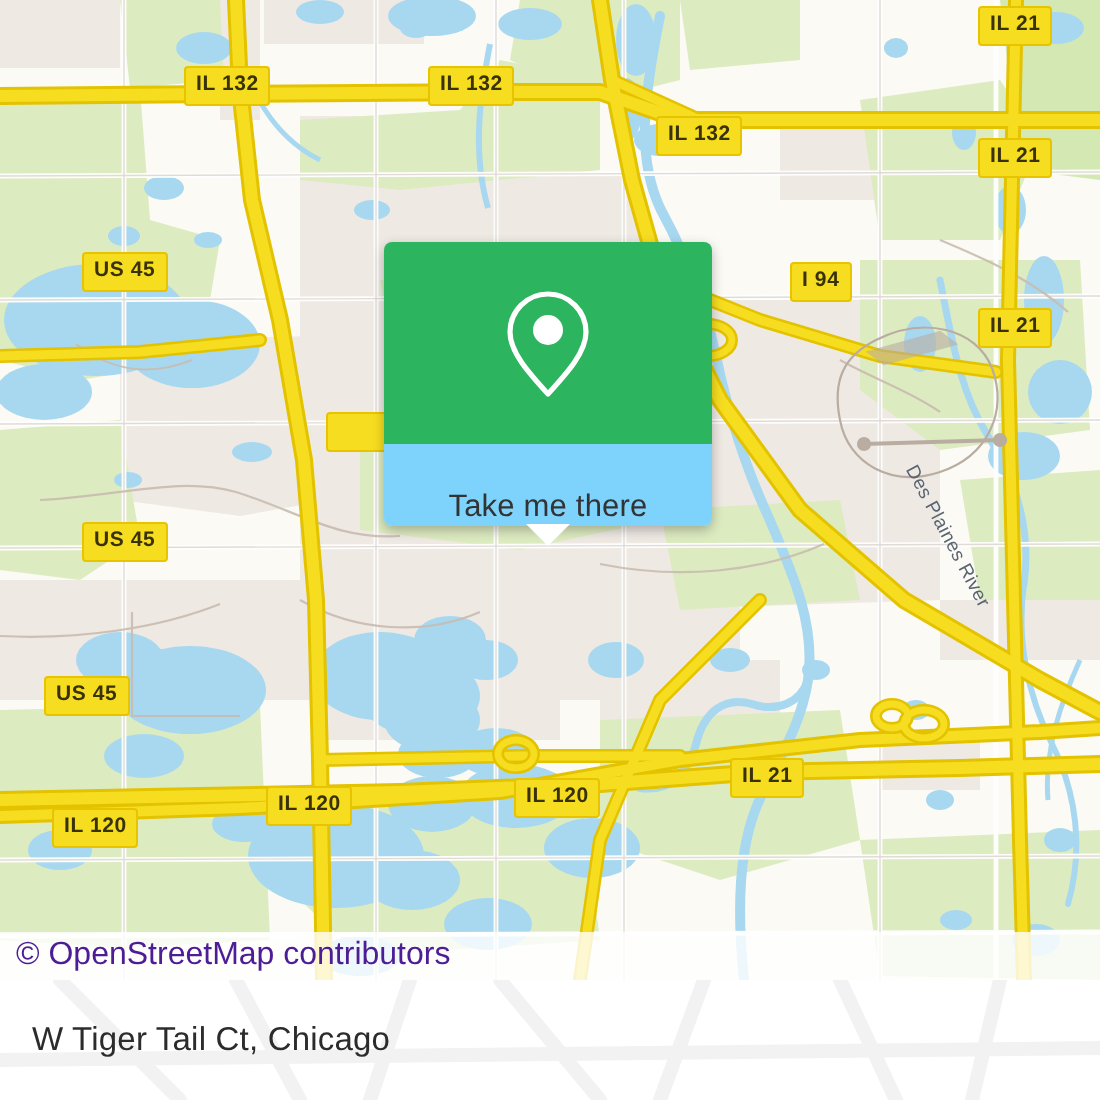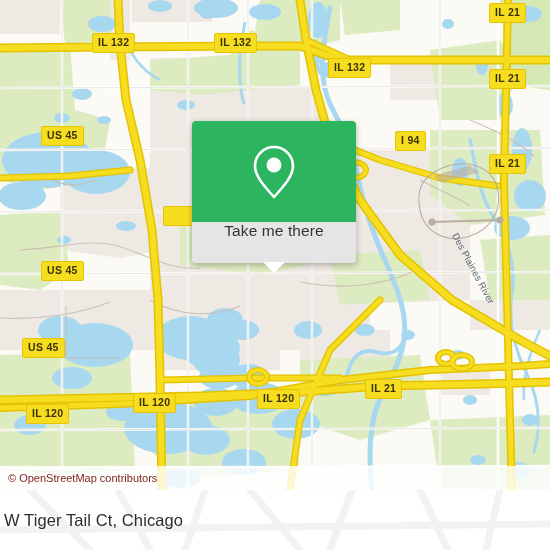--- a/index.html
+++ b/index.html
@@ -88,11 +88,11 @@
   }
   .callout-bottom {
     position: relative;
-    background: #e5e5e5;
+    background: #7dd3fc;
     height: 41px;
     border-radius: 0 0 4px 4px;
     display: flex;
-    align-items: flex-start;
+    align-items: flex-end;
     justify-content: center;
   }
   .callout-label {

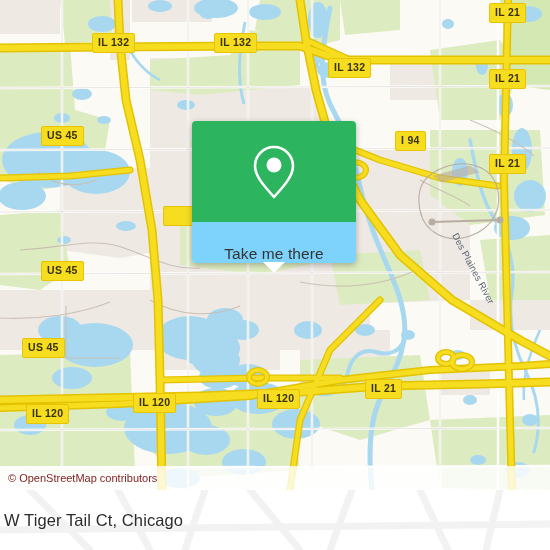--- a/index.html
+++ b/index.html
@@ -127,8 +127,8 @@
     padding-left: 8px;
   }
   .attribution-text {
-    font-size: 11px;
-    color: #7f1d1d;
+    font-size: 16px;
+    color: #4c1d95;
     font-family: "Liberation Sans", sans-serif;
   }
 

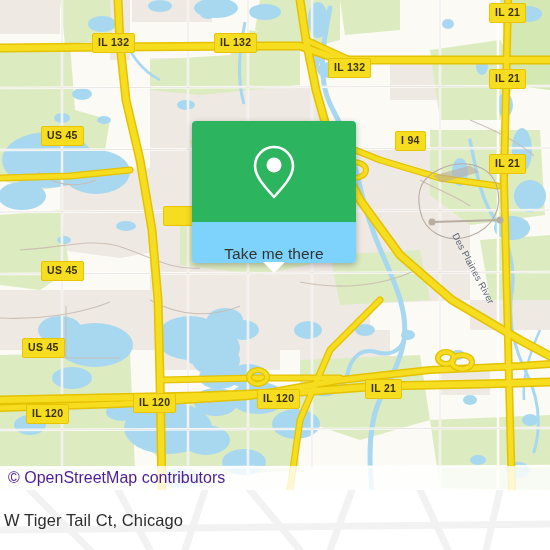--- a/index.html
+++ b/index.html
@@ -158,7 +158,7 @@
     align-items: center;
     justify-content: space-between;
     box-sizing: border-box;
-    padding: 0 16px 0 4px;
+    padding: 0 16px 0 16px;
     text-align: right;
   }
   .footer-title {

